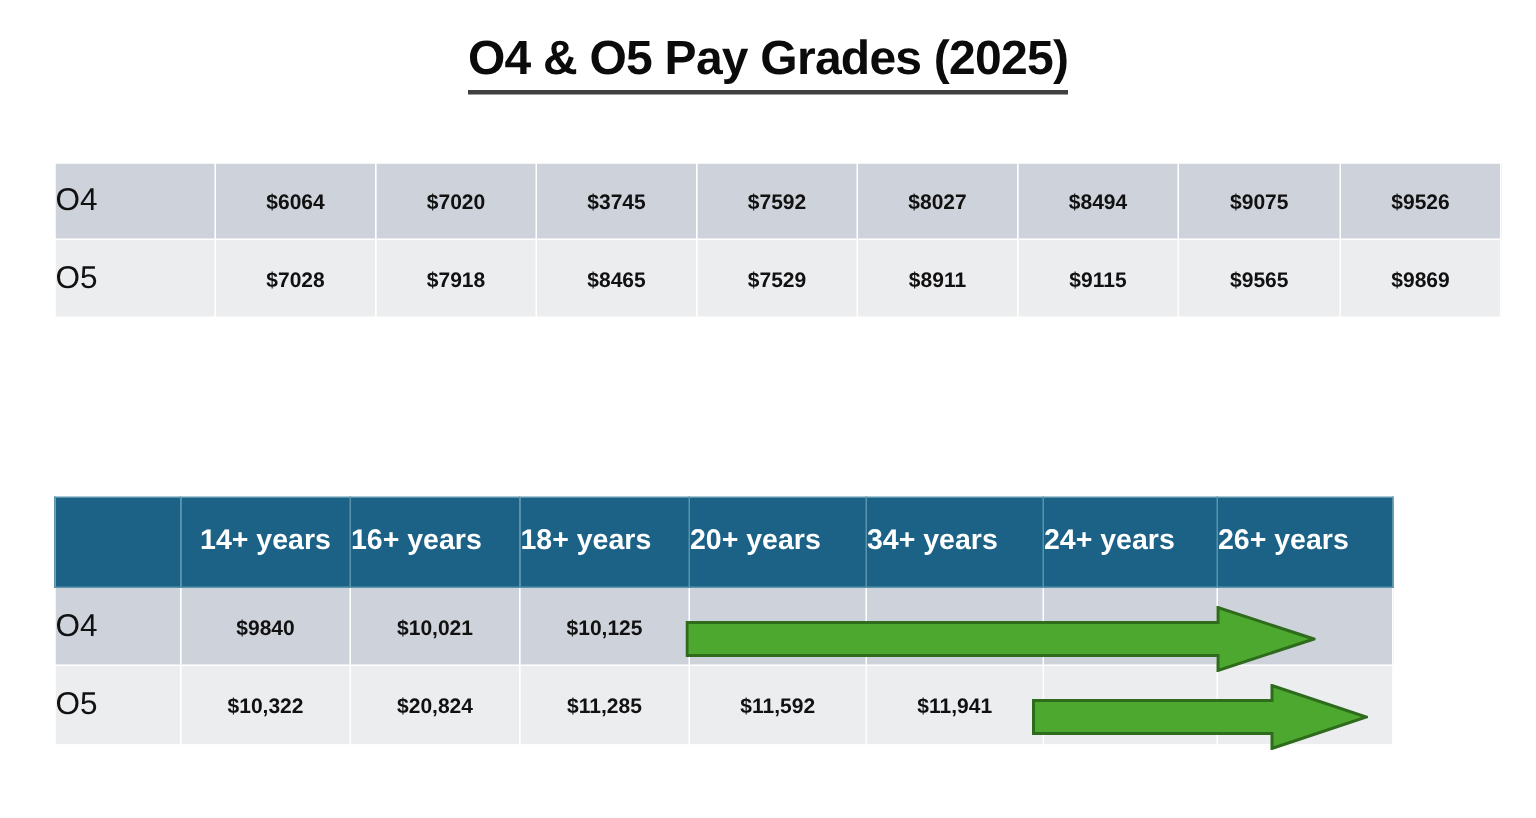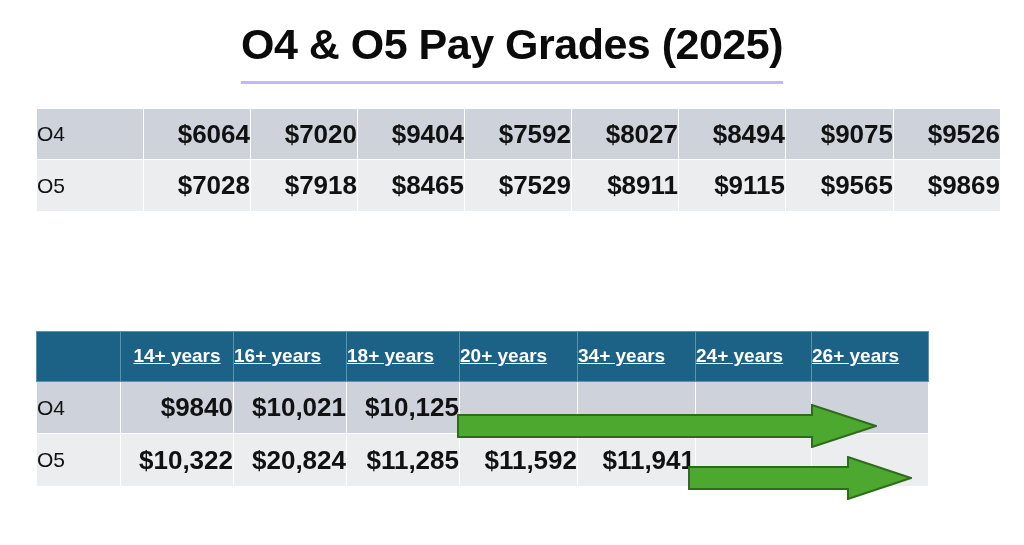--- a/index.html
+++ b/index.html
@@ -26,13 +26,13 @@
   }
   #page-title {
     display: inline-block;
-    font-size: 43px;
+    font-size: 32px;
     font-weight: 700;
     color: #0b0b0b;
     letter-spacing: -0.5px;
     line-height: 1.05;
-    padding-bottom: 14px;
-    border-bottom: 3px solid #c4b5fd;
+    padding-bottom: 4px;
+    border-bottom: 3px solid #404040;
     white-space: nowrap;
   }
 

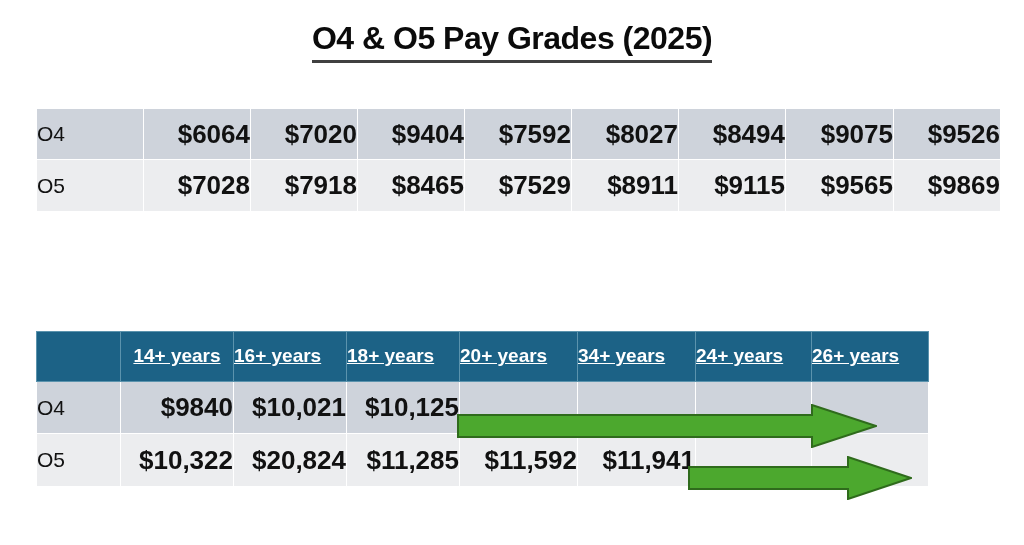--- a/index.html
+++ b/index.html
@@ -81,11 +81,11 @@
     border-color: #ffffff !important;
   }
   .val-cell {
-    font-size: 26px;
+    font-size: 14px;
     font-weight: 700;
     color: #111111;
     padding: 6px 0 6px 11px;
-    text-align: right;
+    text-align: center;
     border-color: #ffffff !important;
     white-space: nowrap;
   }

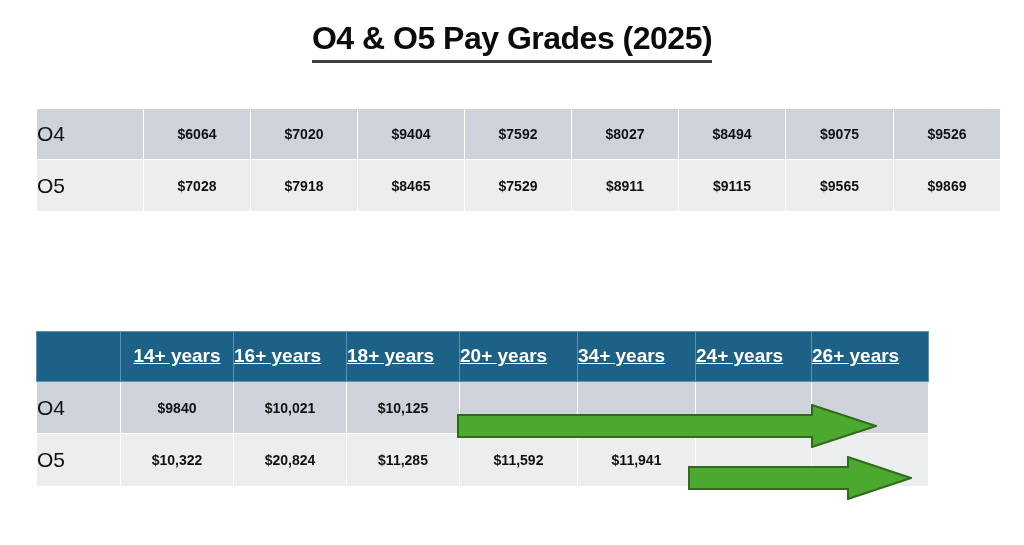--- a/index.html
+++ b/index.html
@@ -142,7 +142,7 @@
       <td class="grade-cell">O4</td>
       <td class="val-cell">$6064</td>
       <td class="val-cell">$7020</td>
-      <td class="val-cell">$9404</td>
+      <td class="val-cell">$3745</td>
       <td class="val-cell">$7592</td>
       <td class="val-cell">$8027</td>
       <td class="val-cell">$8494</td>

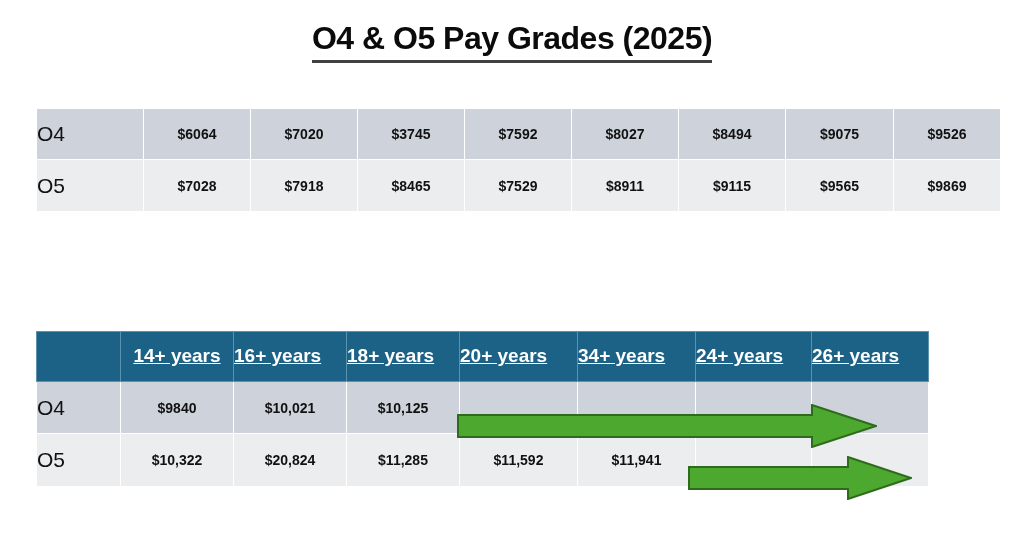--- a/index.html
+++ b/index.html
@@ -106,7 +106,7 @@
     left: 36px;
     width: 892px;
   }
-  #table-2 .hdr-row td { height: 50px; text-decoration: underline; }
+  #table-2 .hdr-row td { height: 60px; }
   #table-2 .row-o4 td { height: 52px; }
   #table-2 .row-o5 td { height: 53px; }
 

